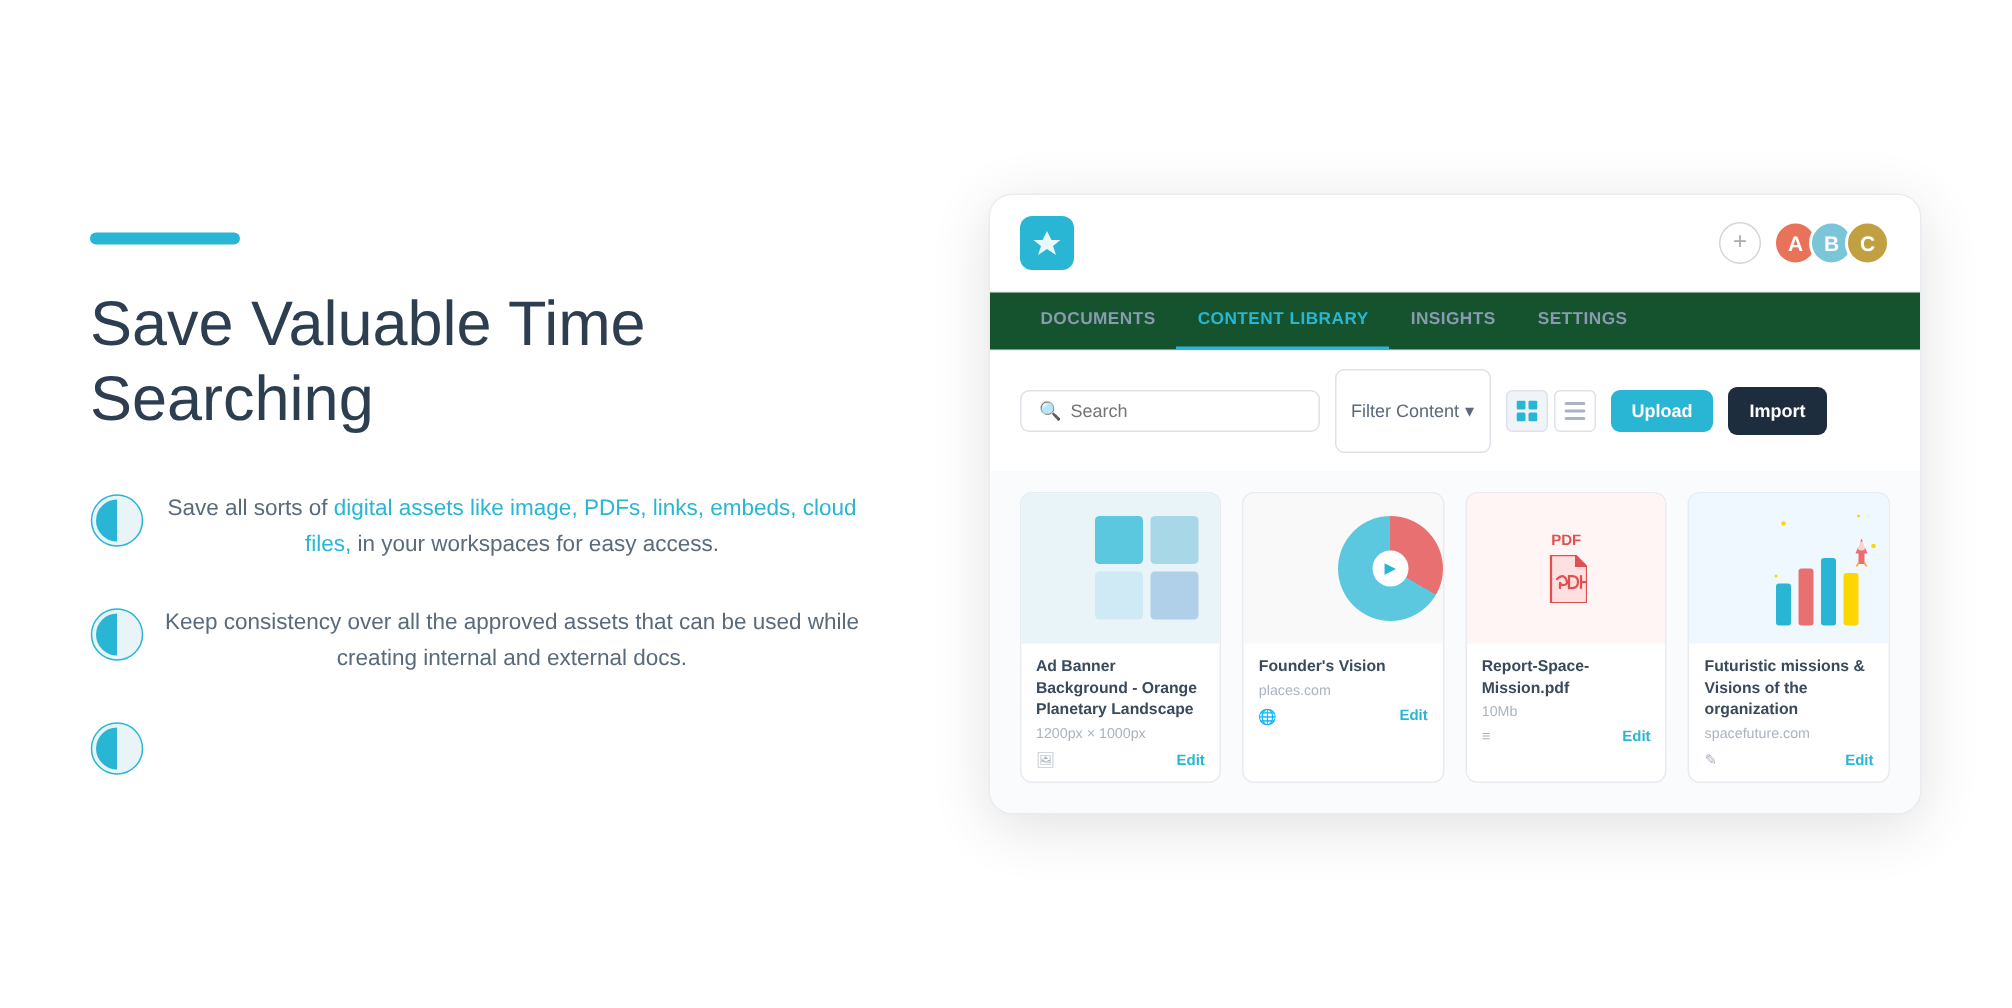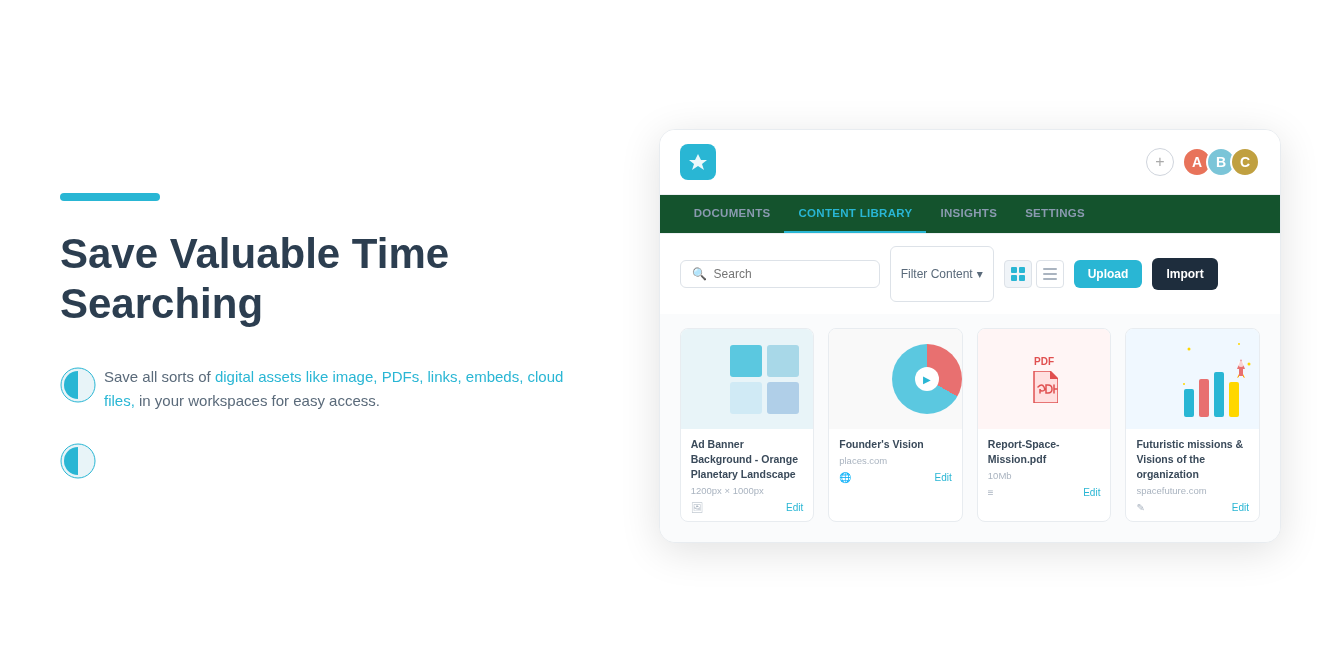--- a/index.html
+++ b/index.html
@@ -31,7 +31,7 @@
     }
     .main-heading {
       font-size: 42px;
-      font-weight: 700;
+      font-weight: 400;
       color: #2c3e50;
       line-height: 1.2;
       margin-bottom: 36px;

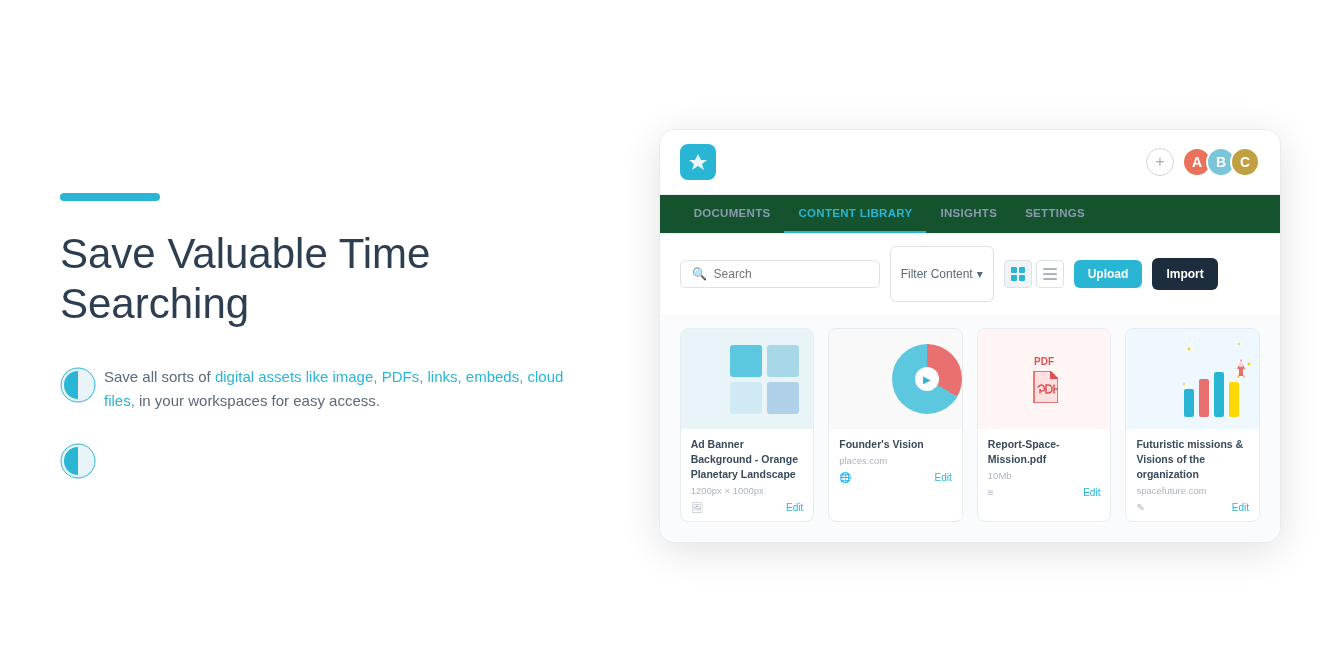--- a/index.html
+++ b/index.html
@@ -45,6 +45,7 @@
       display: flex;
       align-items: flex-start;
       gap: 8px;
+      text-align: center;
     }
     .feature-icon {
       width: 36px;

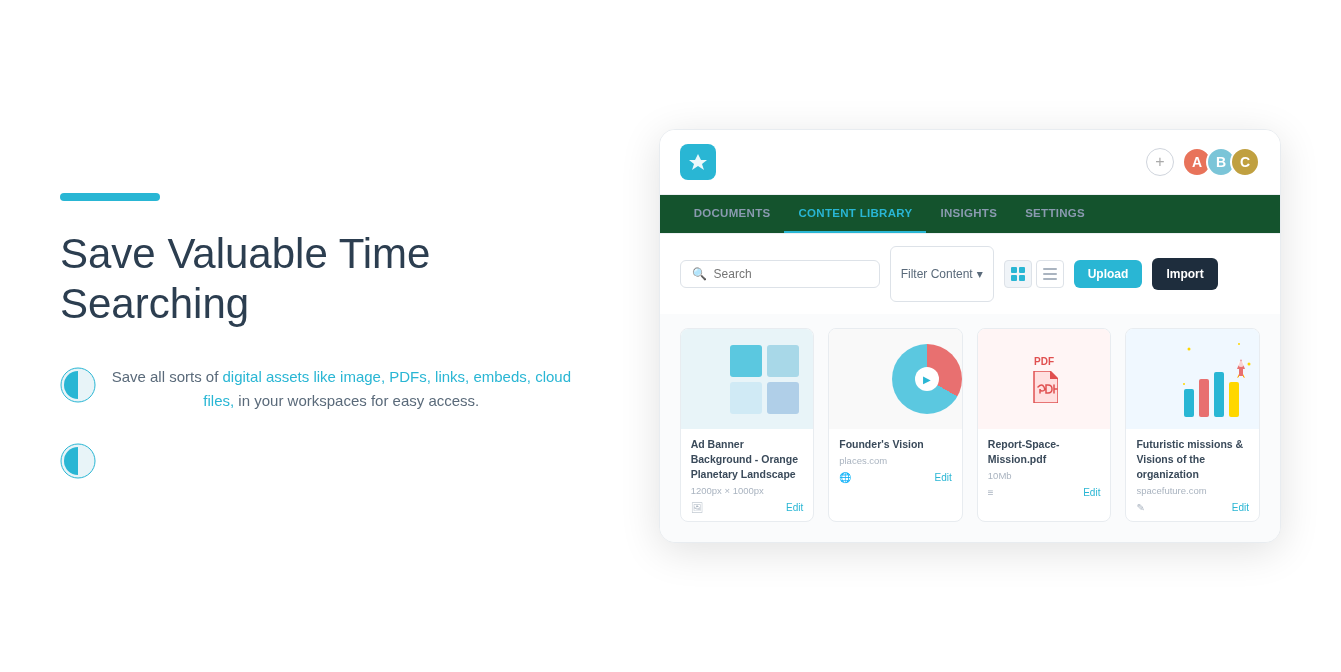--- a/index.html
+++ b/index.html
@@ -363,6 +363,15 @@
         </p>
       </div>
 
+      <div class="feature-item">
+        <div class="feature-icon">
+          <svg viewBox="0 0 36 36" xmlns="http://www.w3.org/2000/svg">
+            <circle cx="18" cy="18" r="17" fill="#e8f4f8" stroke="#29b6d4" stroke-width="1"></circle>
+            <path d="M18 4 A14 14 0 0 0 18 32 Z" fill="#29b6d4"></path>
+          </svg>
+        </div>
+        <p class="feature-text">Keep consistency over all the approved assets that can be used while creating internal and external docs.</p>
+      </div>
 
       <div class="feature-item">
         <div class="feature-icon">

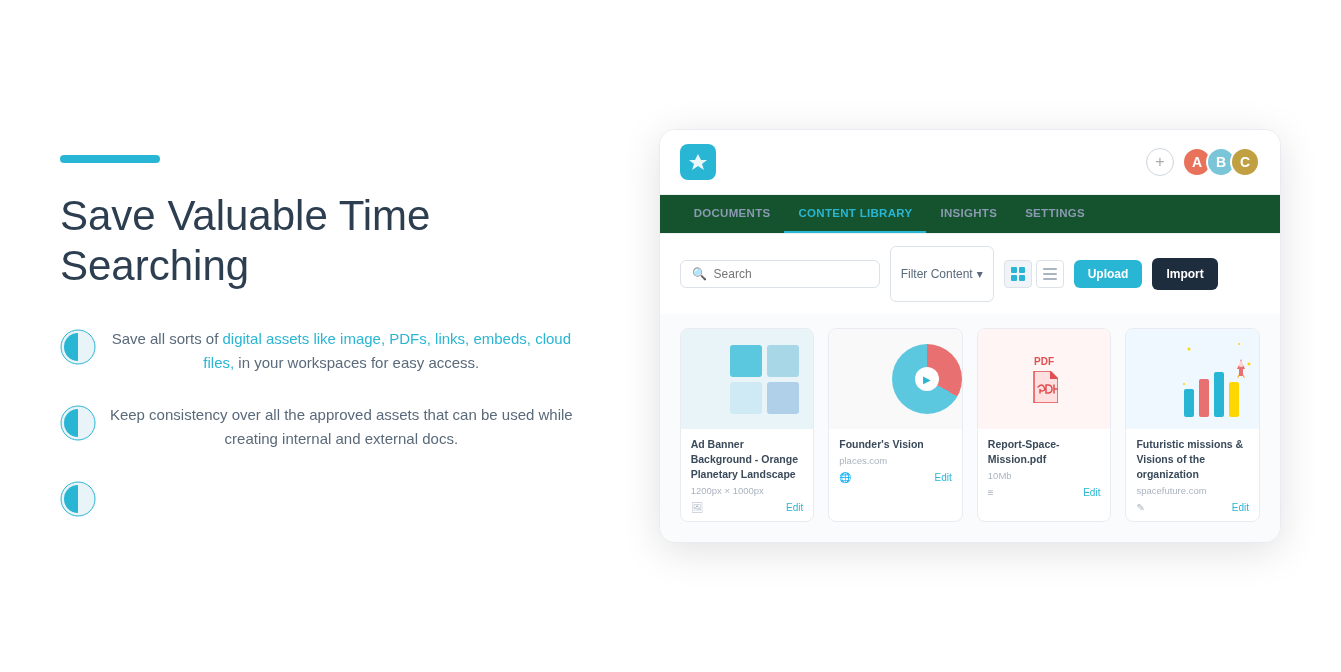--- a/index.html
+++ b/index.html
@@ -288,7 +288,7 @@
     .edit-link {
       font-size: 10px;
       color: #29b6d4;
-      font-weight: 400;
+      font-weight: 700;
       cursor: pointer;
     }
     .video-circle {

